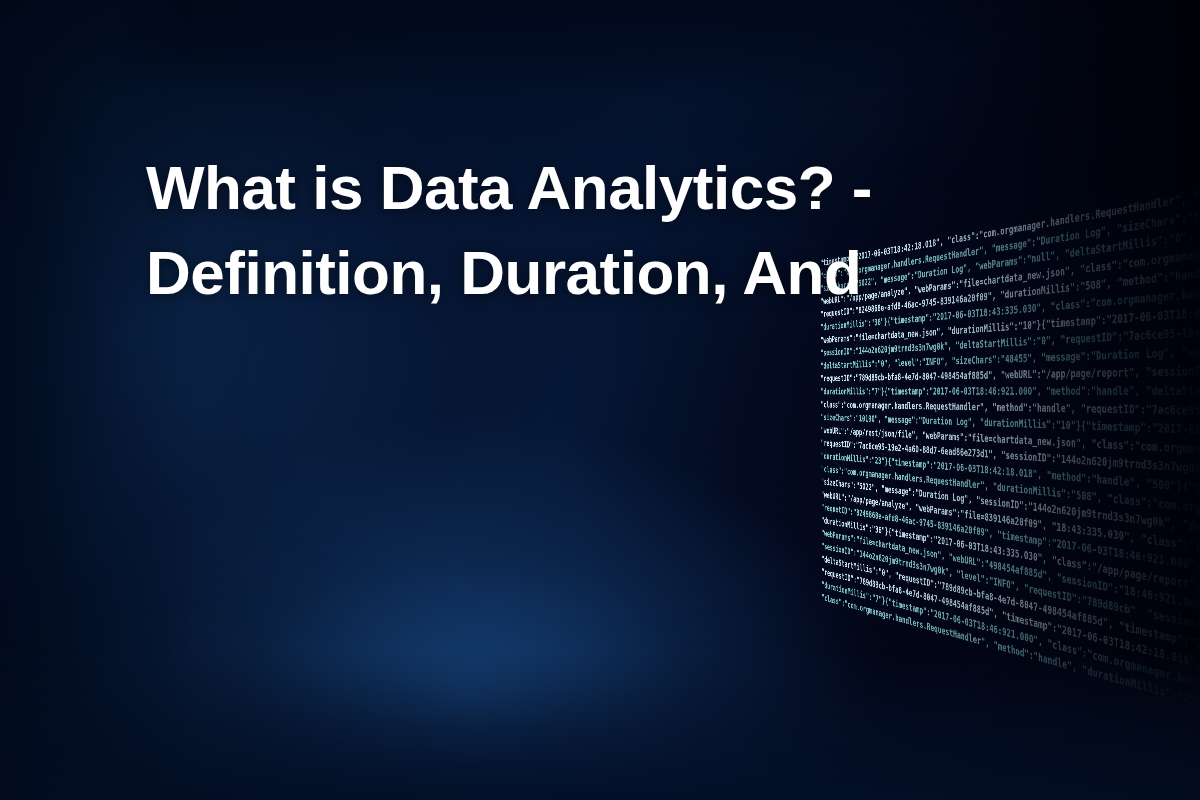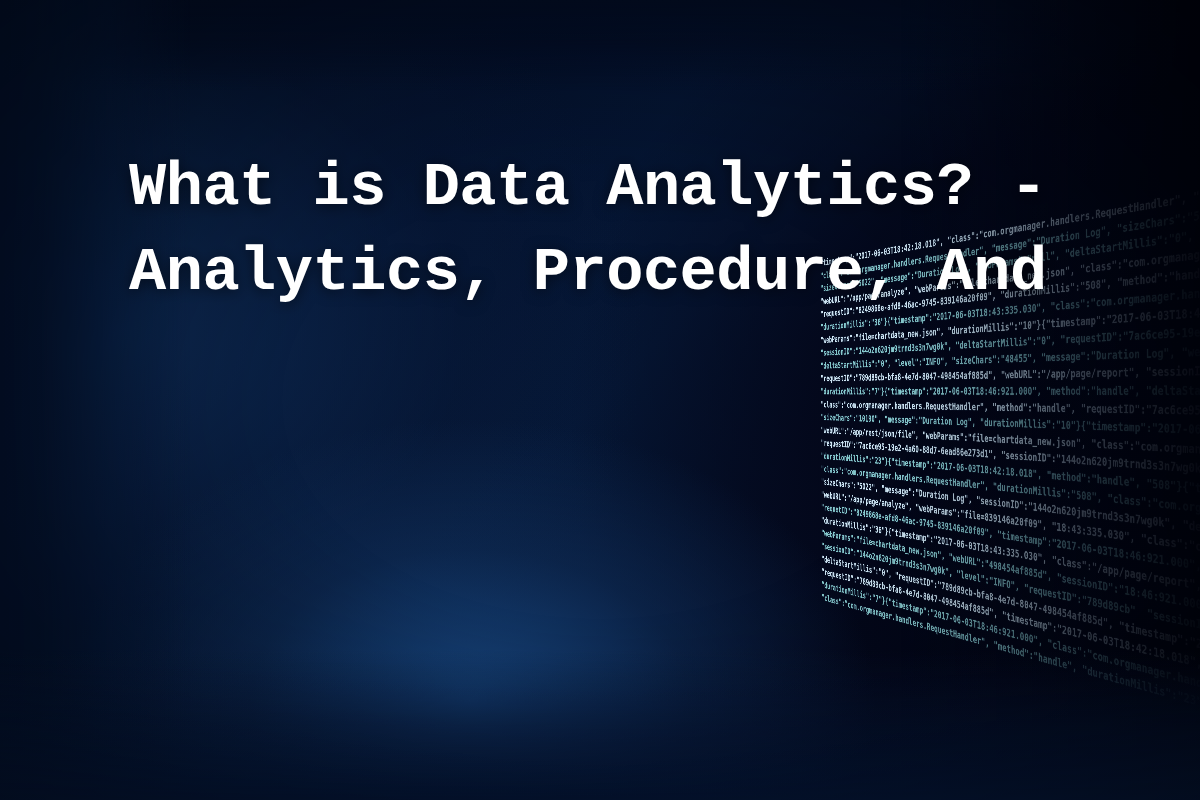--- a/index.html
+++ b/index.html
@@ -94,12 +94,12 @@
   
   .headline {
     position: absolute;
-    left: 129px;
+    left: 146px;
     top: 145px;
     width: 960px;
     margin: 0;
     color: #ffffff;
-    font-family: Liberation Mono, monospace;
+    font-family: Liberation Sans, sans-serif;
     font-weight: 700;
     font-size: 62px;
     line-height: 85px;

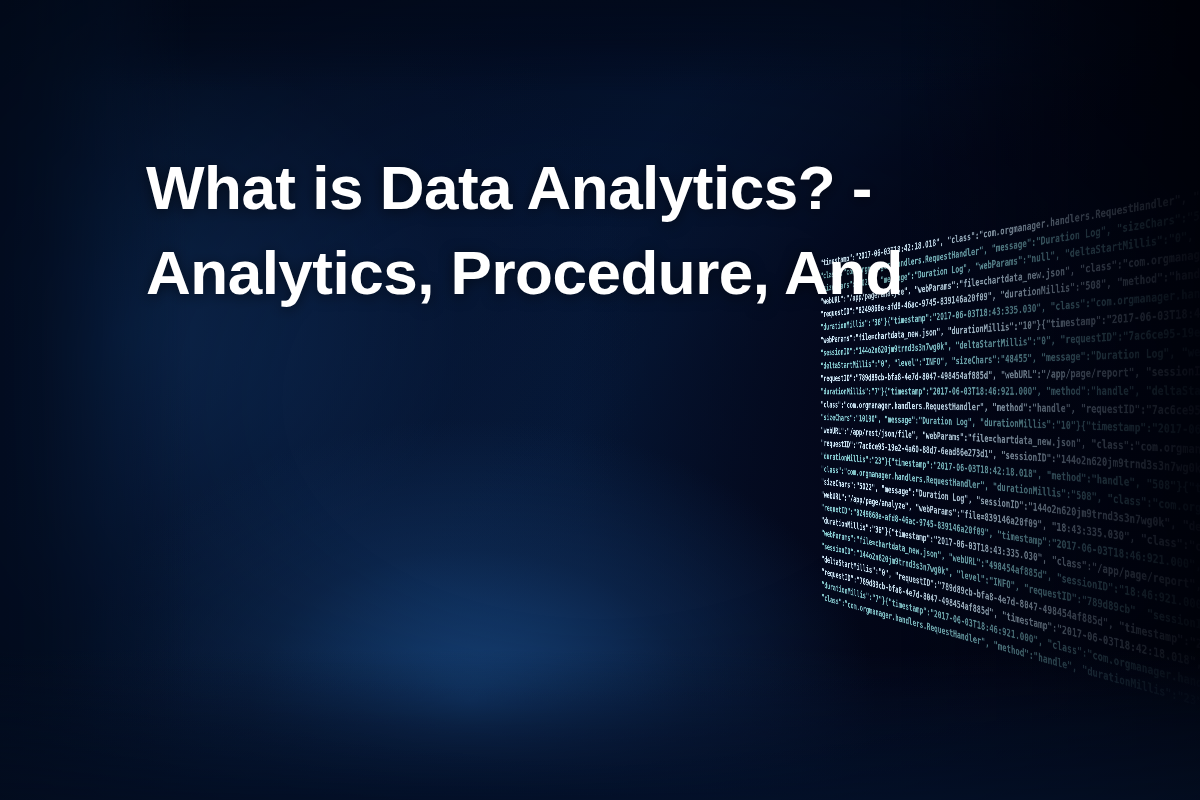--- a/index.html
+++ b/index.html
@@ -155,7 +155,7 @@
 
   <h1 class="headline">
     <span class="hl-line">What is Data Analytics? -</span>
-    <span class="hl-line">Analytics, Procedure, And</span>
+    <span class="hl-line">Definition, Duration, And</span>
   </h1>
 
 </div>

